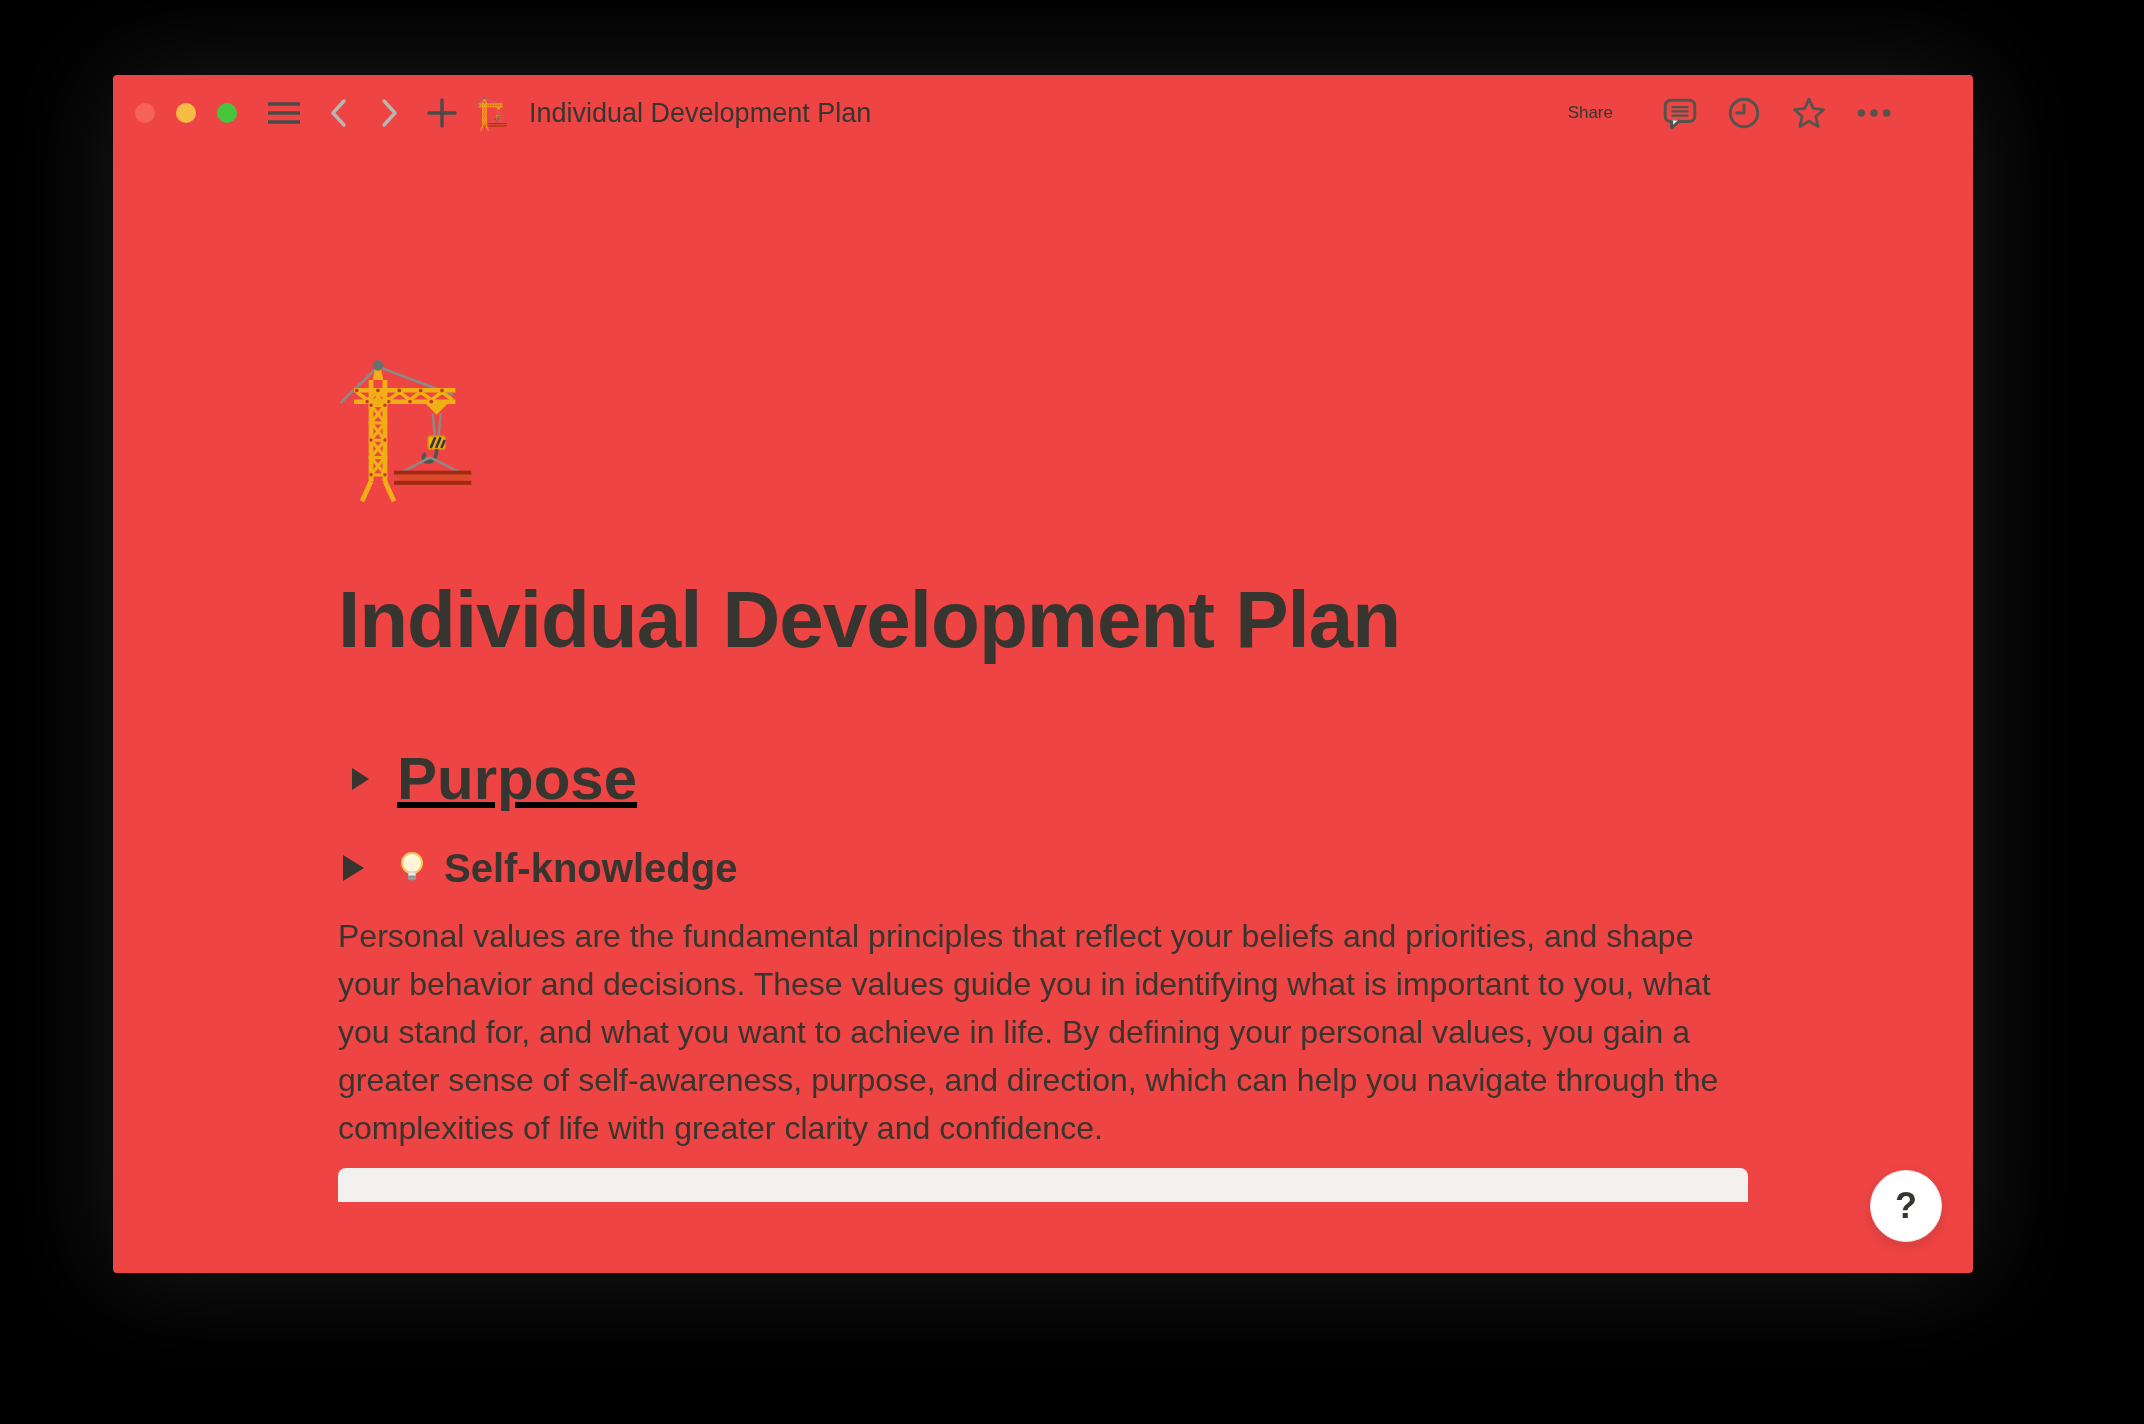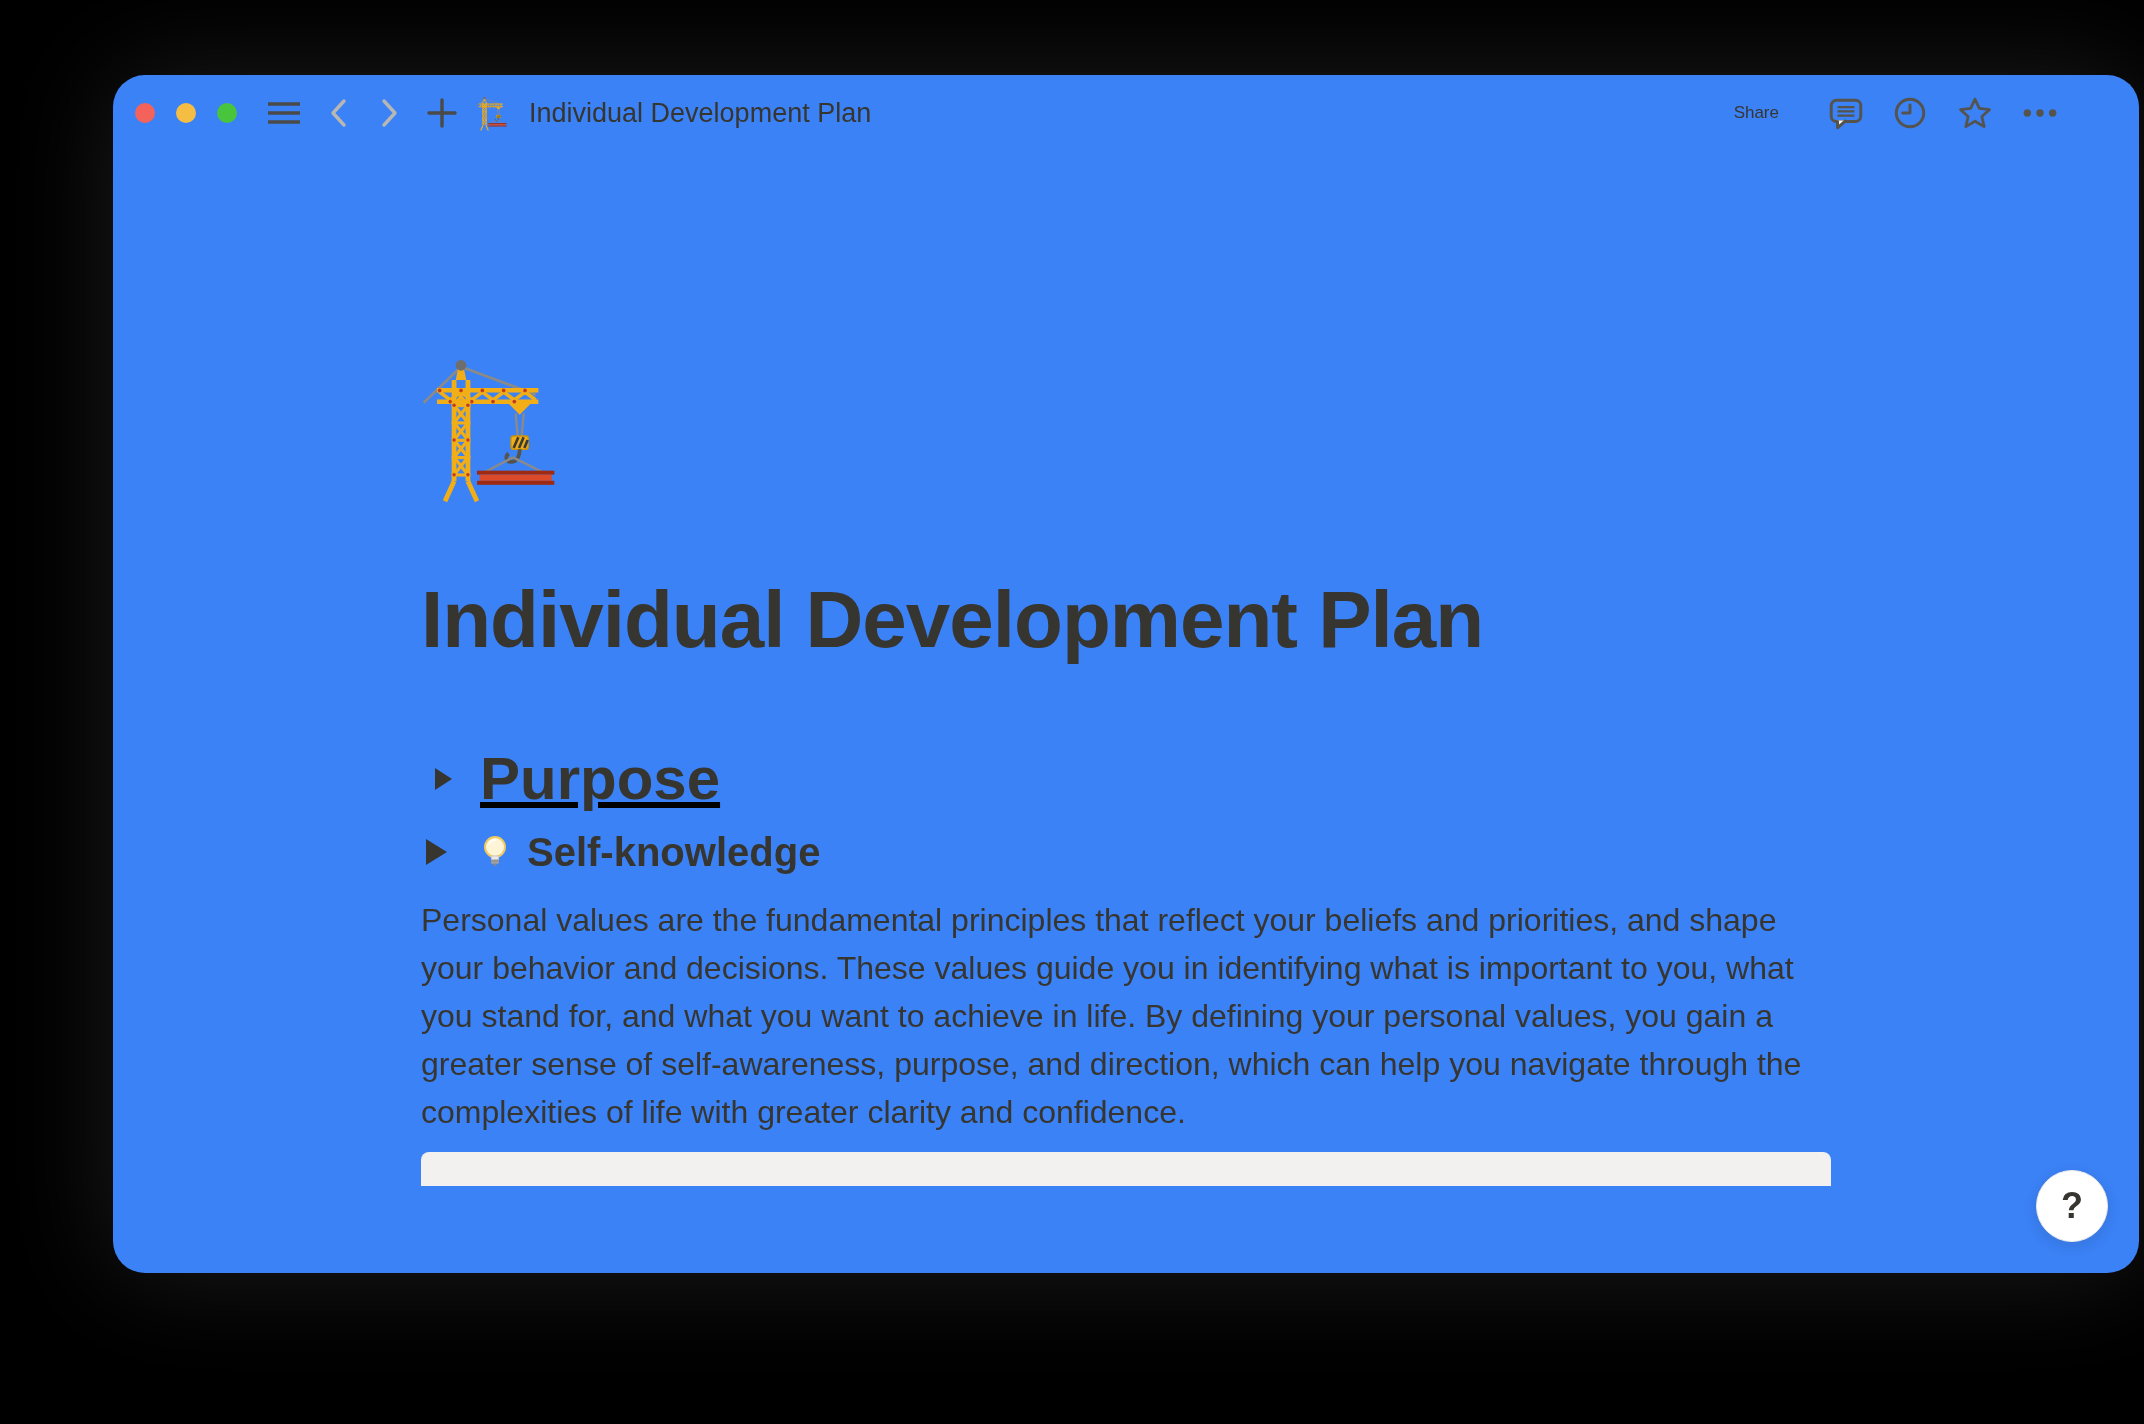--- a/index.html
+++ b/index.html
@@ -4,8 +4,8 @@
 <style>
   html,body{margin:0;padding:0;width:2144px;height:1424px;background:#000;overflow:hidden;
     font-family:"Liberation Sans","DejaVu Sans",sans-serif;-webkit-font-smoothing:antialiased;}
-  .window{position:absolute;left:113px;top:75px;width:2026px;height:1198px;background:#3b82f6;
-    border-radius:32px;overflow:hidden;box-shadow:0 0 110px rgba(130,130,130,.22),0 30px 80px rgba(0,0,0,.85);}
+  .window{position:absolute;left:113px;top:75px;width:1860px;height:1198px;background:#ef4444;
+    border-radius:4px;overflow:hidden;box-shadow:0 0 110px rgba(130,130,130,.22),0 30px 80px rgba(0,0,0,.85);}
   
   .titlebar{height:76px;display:flex;align-items:center;padding:0 80px 0 22px;}
   .traffic{display:flex;align-items:center;gap:21px;margin-right:28px;}

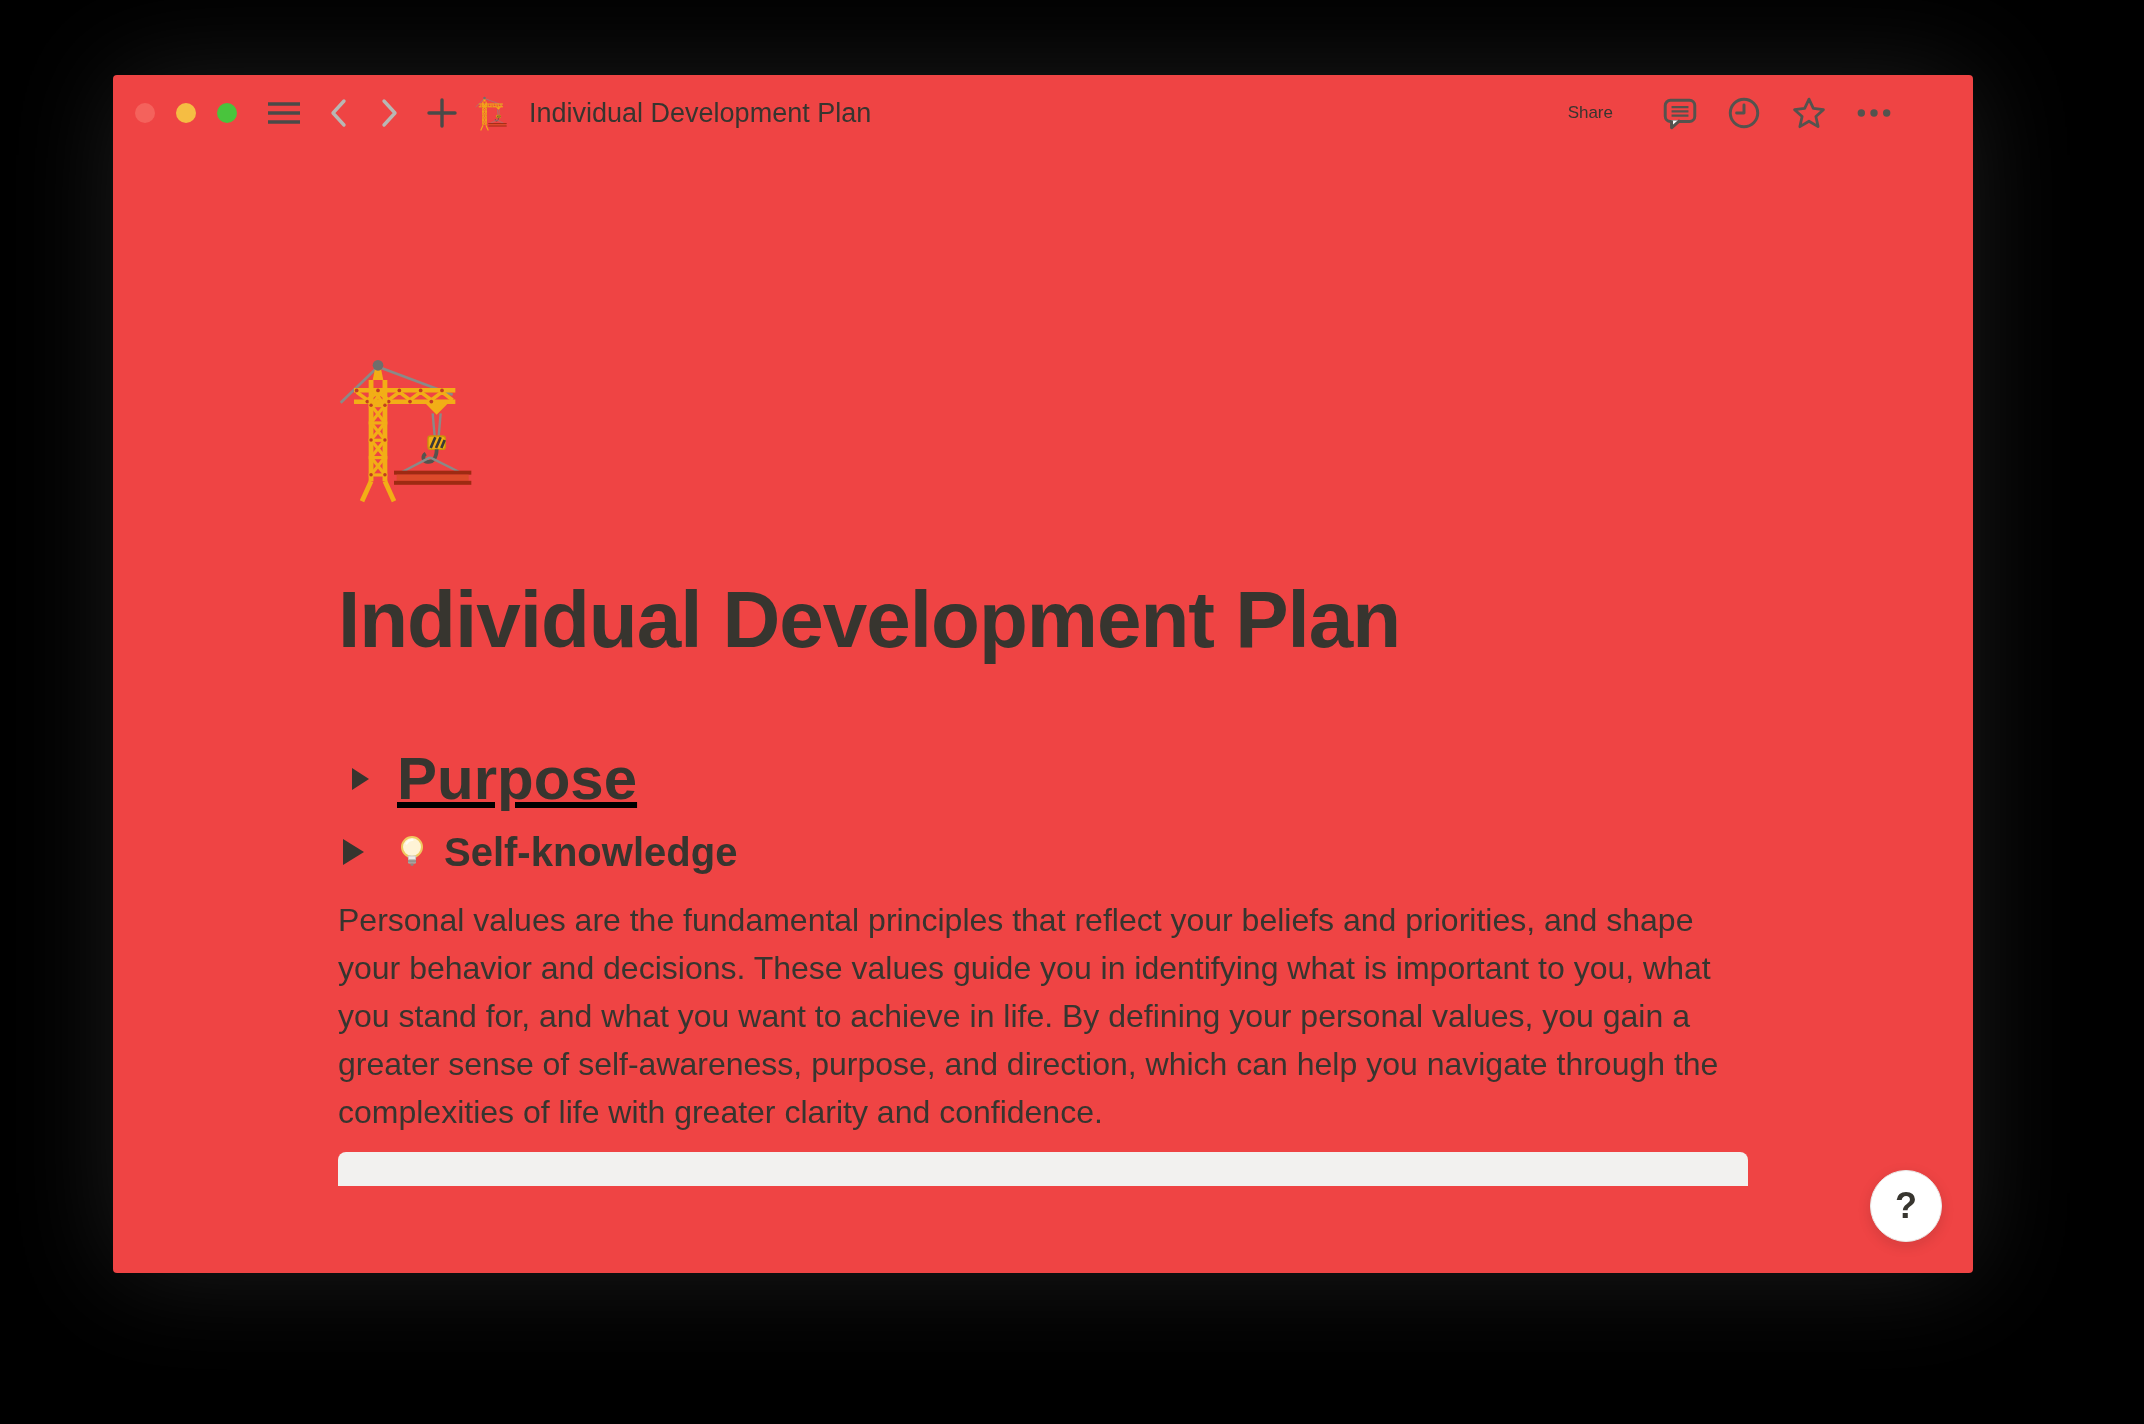--- a/index.html
+++ b/index.html
@@ -26,7 +26,7 @@
   .tri-sm{border-width:11px 0 11px 17px;border-color:transparent transparent transparent #37352F;margin-left:14px;}
   .tri-lg{border-width:13px 0 13px 21px;border-color:transparent transparent transparent #37352F;margin-left:5px;}
   .h2{margin:50px 0 0 0;font-size:50px;line-height:65px;font-weight:700;color:#37352F;letter-spacing:-.5px;}
-  .toggle-h3{margin-top:8px;display:flex;align-items:center;}
+  .toggle-h3{margin-top:24px;display:flex;align-items:center;}
   .toggle-h3 .emoji{margin-left:30px;}
   .toggle-h3 .lbl{font-size:40px;line-height:52px;font-weight:700;color:#37352F;margin-left:14px;}
   .para{margin:18px 0 16px 0;font-size:32px;line-height:48px;color:#37352F;}

